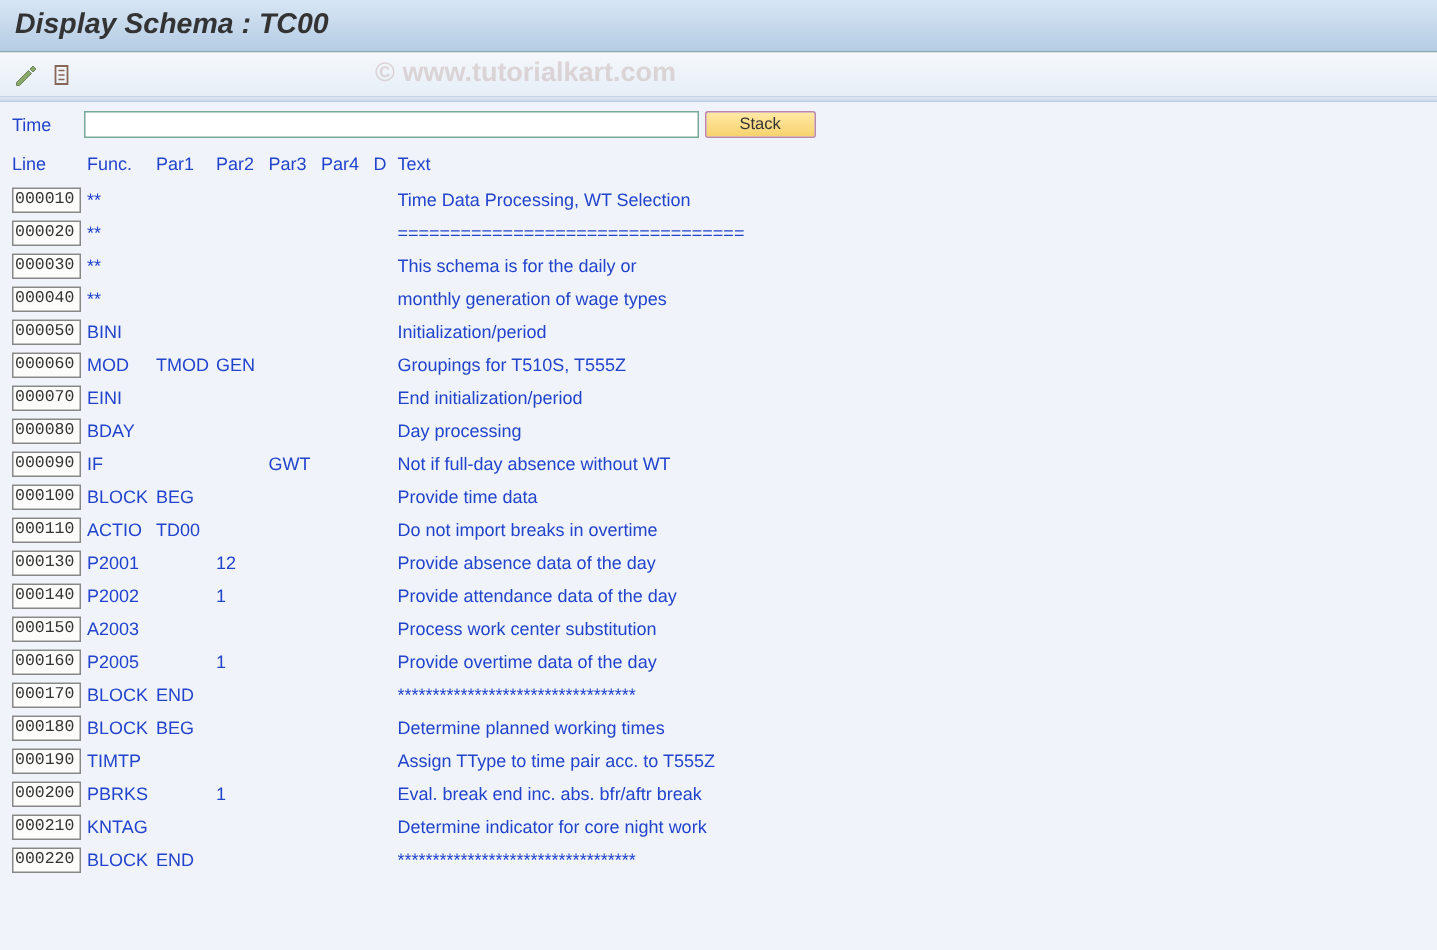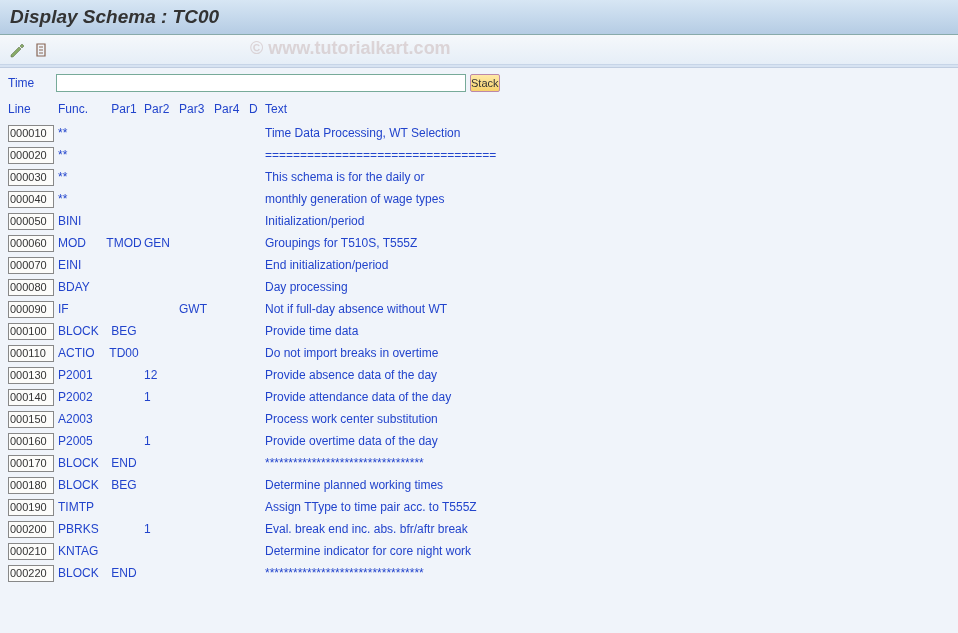--- a/index.html
+++ b/index.html
@@ -77,7 +77,7 @@
       border: 1px solid #b8a;
       border-radius: 2px;
       font-size: 11px;
-      padding: 2px 0;
+      padding: 2px 22px;
       cursor: pointer;
       color: #333;
     }

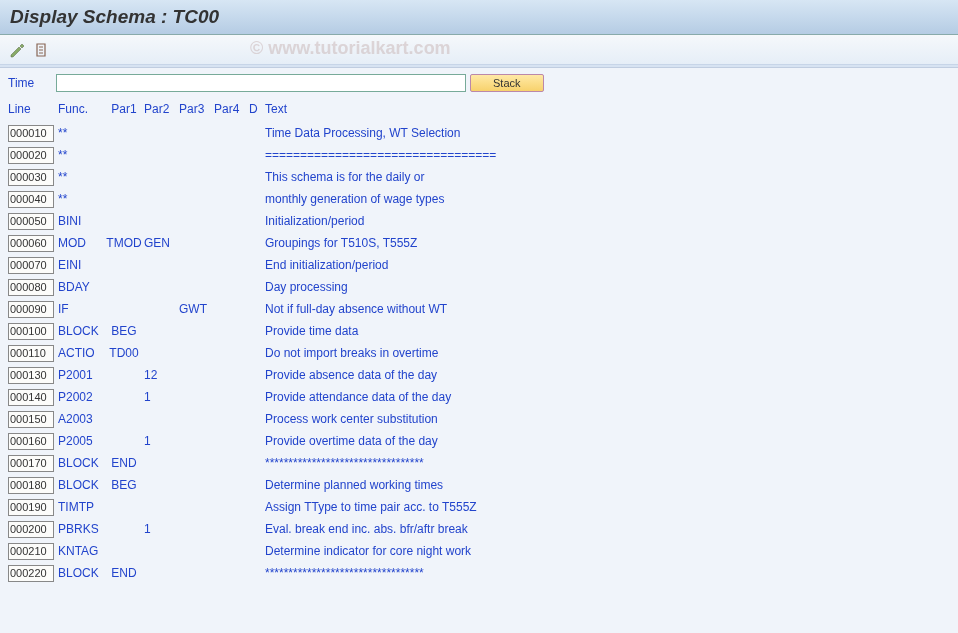--- a/index.html
+++ b/index.html
@@ -92,7 +92,7 @@
     .header-row { margin-top: 2px; margin-bottom: 2px; }
     .col-line { width: 50px; }
     .col-func { width: 46px; }
-    .col-par1 { width: 40px; text-align: center; }
+    .col-par1 { width: 40px; }
     .col-par2 { width: 35px; }
     .col-par3 { width: 35px; }
     .col-par4 { width: 35px; }

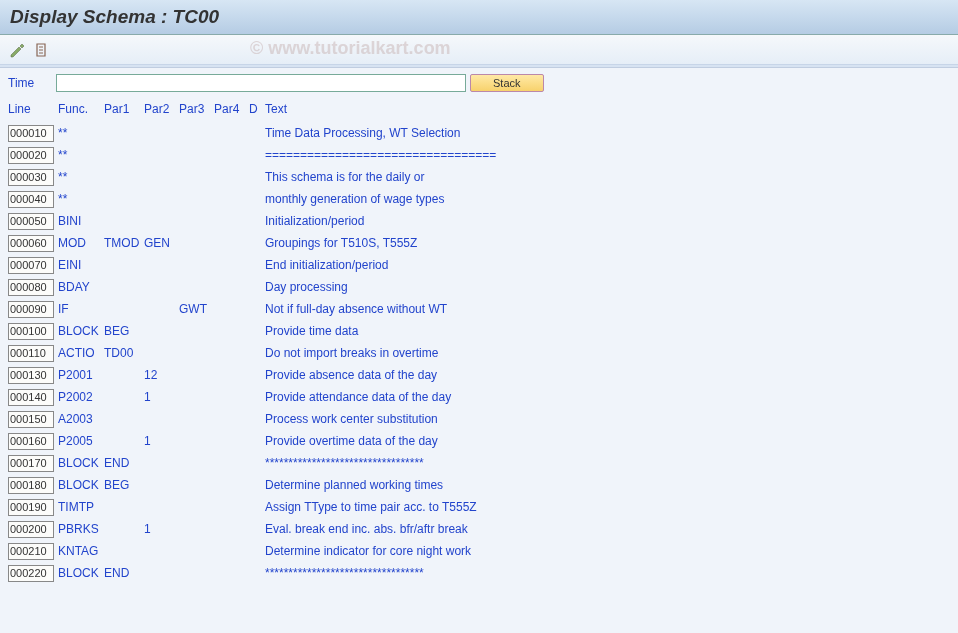--- a/index.html
+++ b/index.html
@@ -104,7 +104,7 @@
       border: 1px solid #888;
       background: #fcfcfa;
       font-size: 11px;
-      font-family: Liberation Sans, sans-serif;
+      font-family: Liberation Mono, monospace;
       text-align: left;
       padding: 0 1px;
       color: #333;

